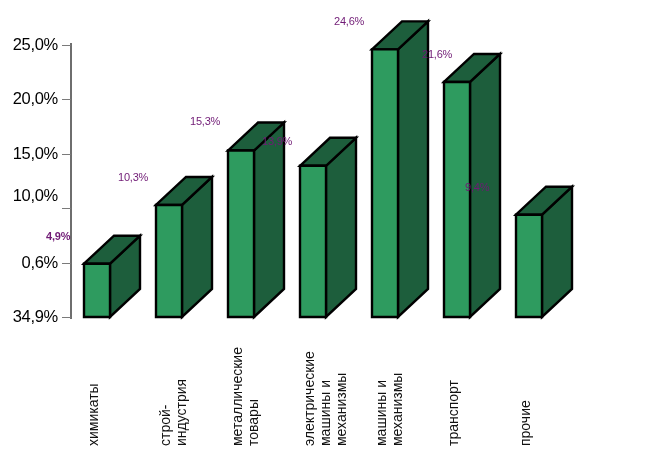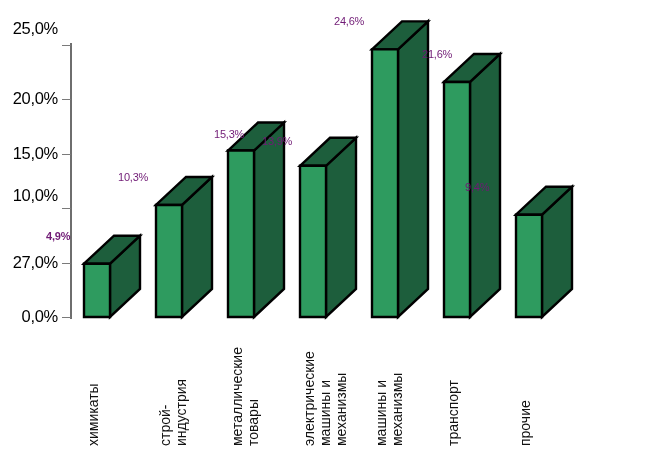--- a/index.html
+++ b/index.html
@@ -40,7 +40,7 @@
       <div class="ytick-label" style="top: 187px; margin-left: 41px;">10,0%</div>
       <div class="ytick-label" style="top: 144.8px; margin-left: 44px;">15,0%</div>
       <div class="ytick-label" style="top: 90.4px;">20,0%</div>
-      <div class="ytick-label" style="top: 20px;">25,0%</div>
+      <div class="ytick-label" style="top: 36px;">25,0%</div>
     </div>
 
   <div id="plot">

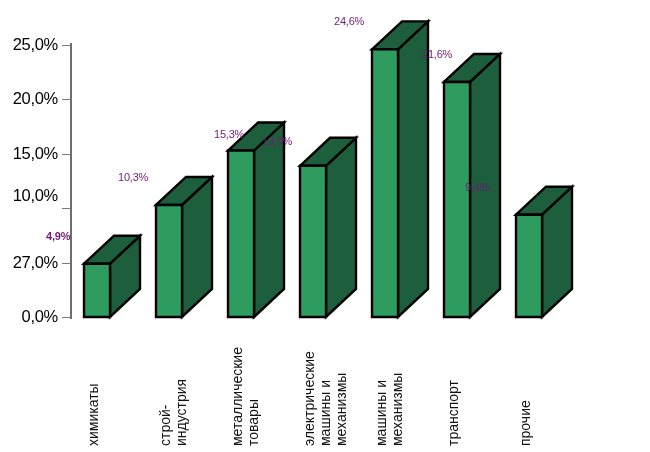--- a/index.html
+++ b/index.html
@@ -83,7 +83,7 @@
       </svg>
       <div class="vallabel" style="left: 46px; top: 230.688px; font-weight: bold;">4,9%</div>
       <div class="vallabel" style="left: 118px; top: 171.936px;">10,3%</div>
-      <div class="vallabel" style="left: 190px; top: 129px; margin-left: 24px;">15,3%</div>
+      <div class="vallabel" style="left: 190px; top: 116px;">15,3%</div>
       <div class="vallabel" style="left: 262px; top: 136px;">13,9%</div>
       <div class="vallabel" style="left: 334px; top: 16.352px;">24,6%</div>
       <div class="vallabel" style="left: 422px; top: 48.992px;">21,6%</div>

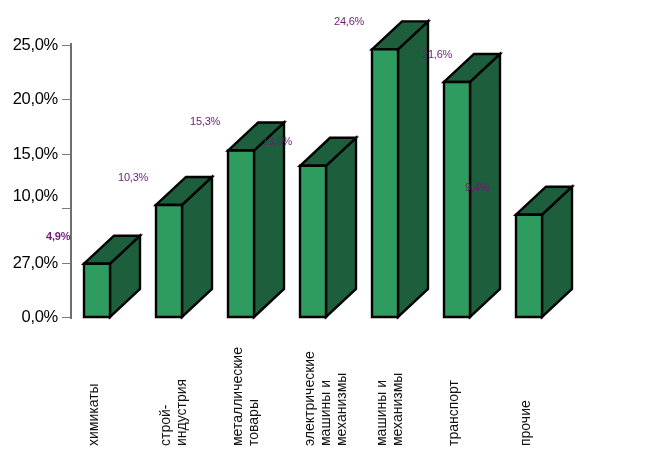--- a/index.html
+++ b/index.html
@@ -36,7 +36,7 @@
   <div id="yaxis-line"></div>
   <div id="ylabels">
       <div class="ytick-label" style="top: 308px;">0,0%</div>
-      <div class="ytick-label" style="top: 253.6px;">27,0%</div>
+      <div class="ytick-label" style="top: 253.6px;">0,6%</div>
       <div class="ytick-label" style="top: 187px; margin-left: 41px;">10,0%</div>
       <div class="ytick-label" style="top: 144.8px; margin-left: 44px;">15,0%</div>
       <div class="ytick-label" style="top: 90.4px;">20,0%</div>

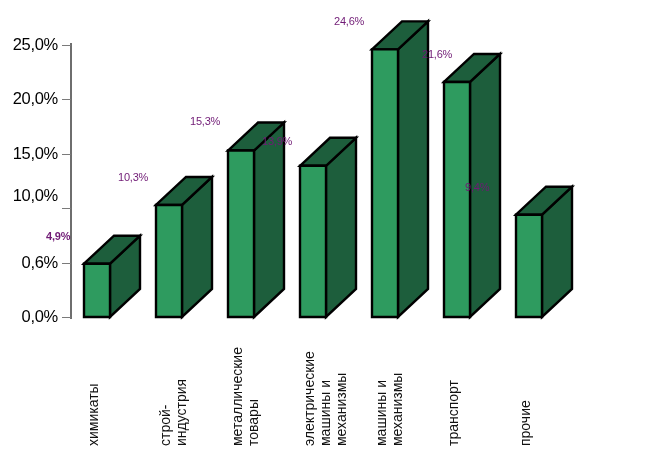--- a/index.html
+++ b/index.html
@@ -35,7 +35,7 @@
 
   <div id="yaxis-line"></div>
   <div id="ylabels">
-      <div class="ytick-label" style="top: 308px;">0,0%</div>
+      <div class="ytick-label" style="top: 308px;">34,9%</div>
       <div class="ytick-label" style="top: 253.6px;">0,6%</div>
       <div class="ytick-label" style="top: 187px; margin-left: 41px;">10,0%</div>
       <div class="ytick-label" style="top: 144.8px; margin-left: 44px;">15,0%</div>

